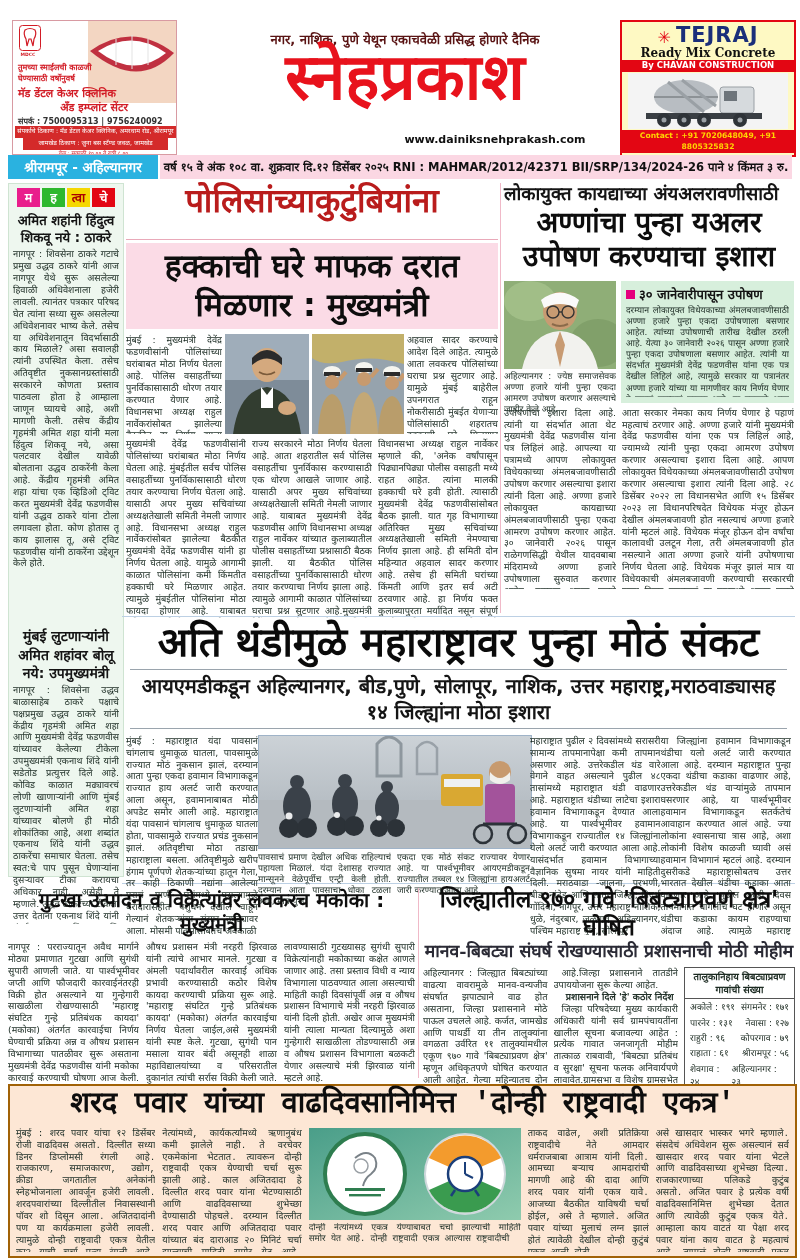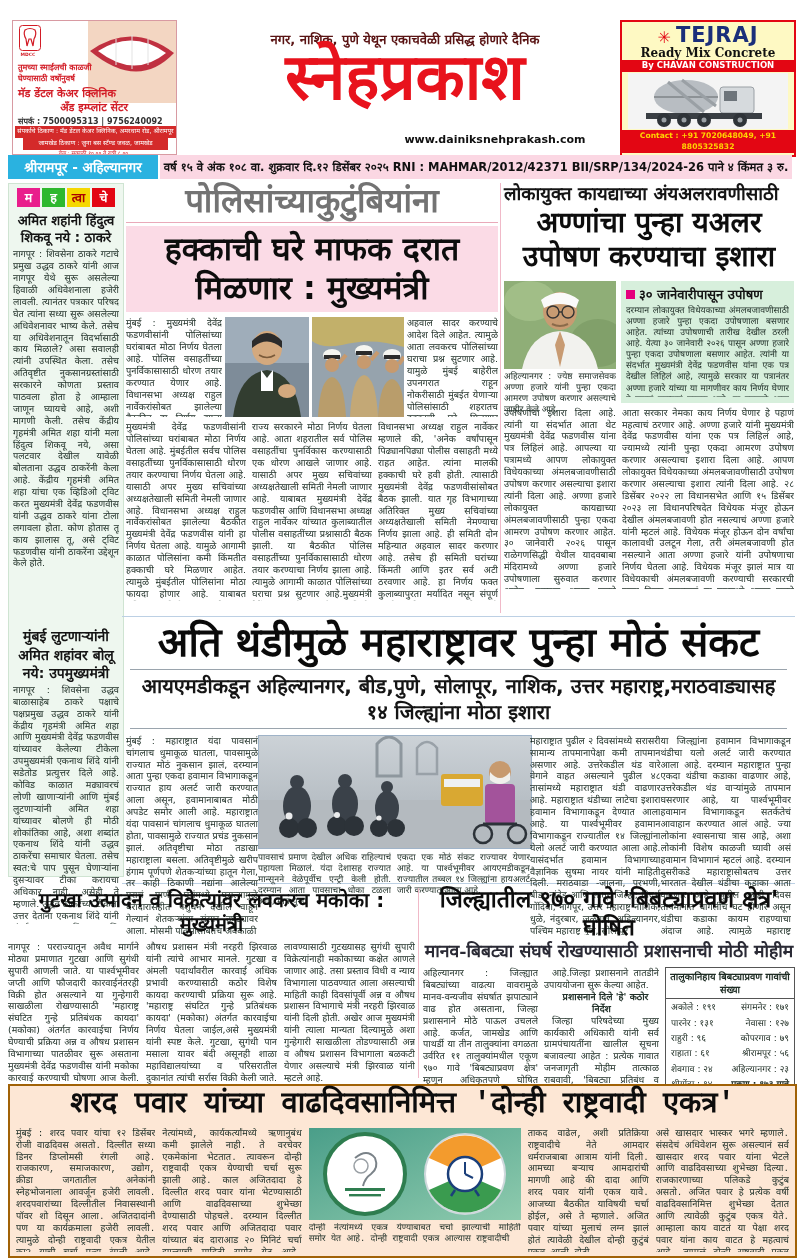--- a/index.html
+++ b/index.html
@@ -27,7 +27,7 @@
   .lt-box{display:inline-block;width:23px;height:19px;line-height:19px;text-align:center;font-weight:bold;font-size:12.5px;margin:0 1px;}
   .lc-head{font-size:13.2px;font-weight:bold;color:#141414;text-align:center;line-height:1.3;}
   
-  .kicker-red{color:#737373;font-weight:bold;font-size:33px;line-height:1.1;text-align:center;border-bottom:1px solid #e9a9b9;padding-bottom:3px;}
+  .kicker-red{color:#b91c1c;font-weight:bold;font-size:33px;line-height:1.1;text-align:center;border-bottom:1px solid #e9a9b9;padding-bottom:20px;}
   .pink-head{background:#fbdbe6;color:#0d0d0d;font-weight:bold;font-size:32px;line-height:1.22;text-align:center;}
   
   .anna-kicker{font-size:18.5px;font-weight:bold;color:#141414;line-height:1.15;}

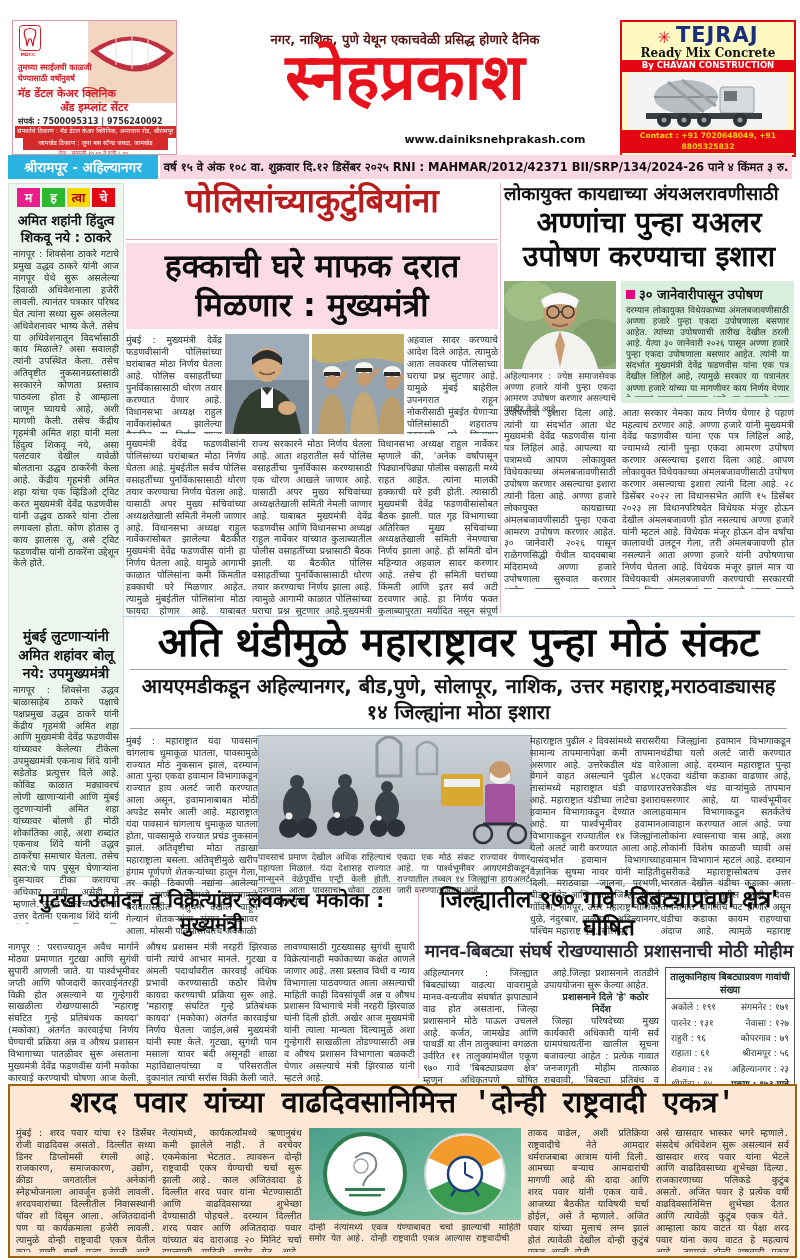--- a/index.html
+++ b/index.html
@@ -283,7 +283,7 @@
         <p class="subhead-inline">प्रशासनाने दिले 'हे' कठोर निर्देश</p>
         <p>जिल्हा परिषदेच्या मुख्य कार्यकारी अधिकारी यांनी सर्व ग्रामपंचायतींना खालील सूचना बजावल्या आहेत : प्रत्येक गावात जनजागृती मोहीम तात्काळ राबवावी, 'बिबट्या प्रतिबंध व सुरक्षा' सूचना फलक अनिवार्यपणे लावावेत.ग्रामसभा व विशेष ग्रामसभेत वनविभागाच्या सुरक्षा सूचना वाचून दाखवाव्यात, शाळांनी वेळ सकाळी ९.३०</p>
       </div>
-      <div style="width:130px;flex:none;">
+      <div style="width:111px;flex:none;">
         <div class="leo-table">
           <div class="tt">तालुकानिहाय बिबट्याप्रवण गावांची संख्या</div>
           <div class="leo-row">

